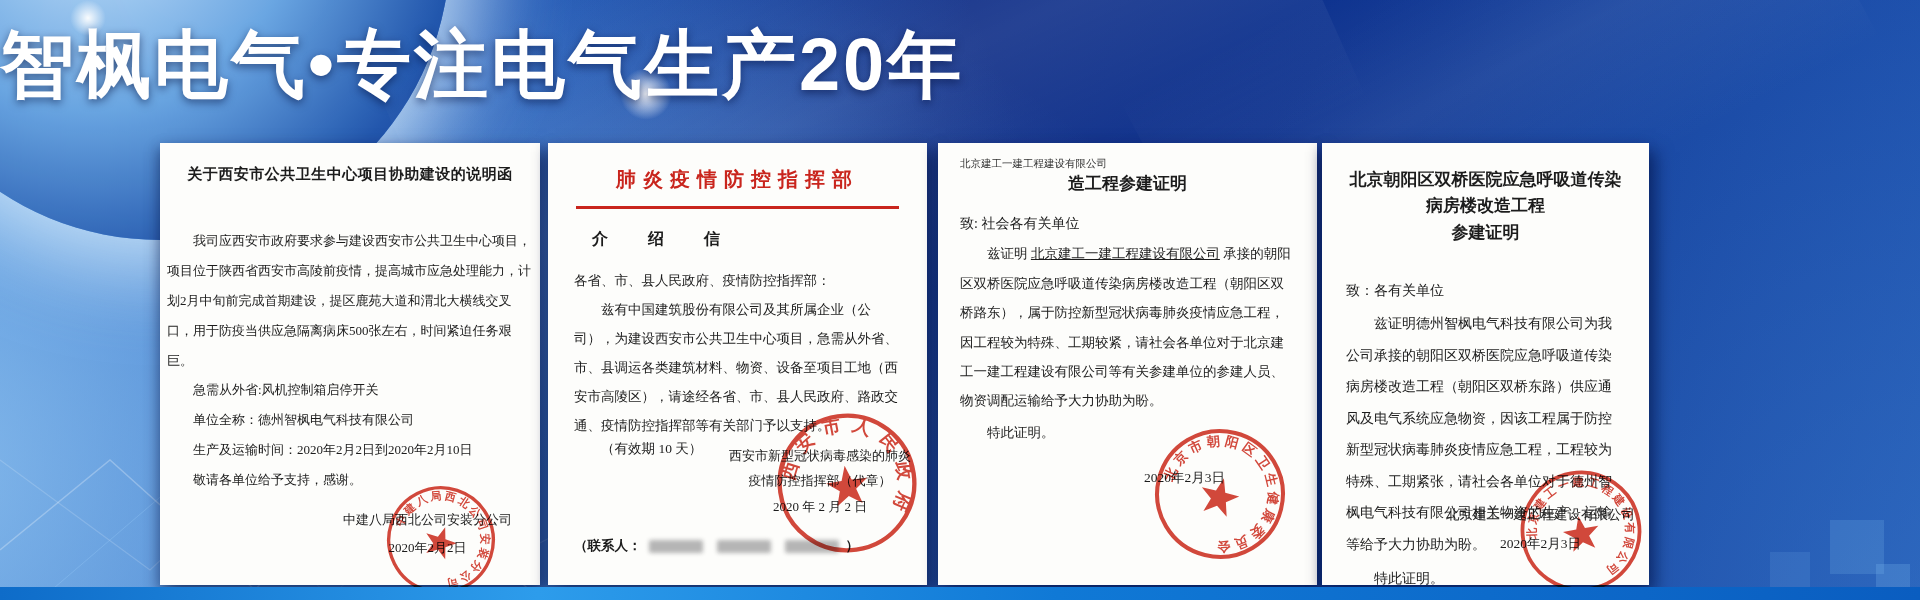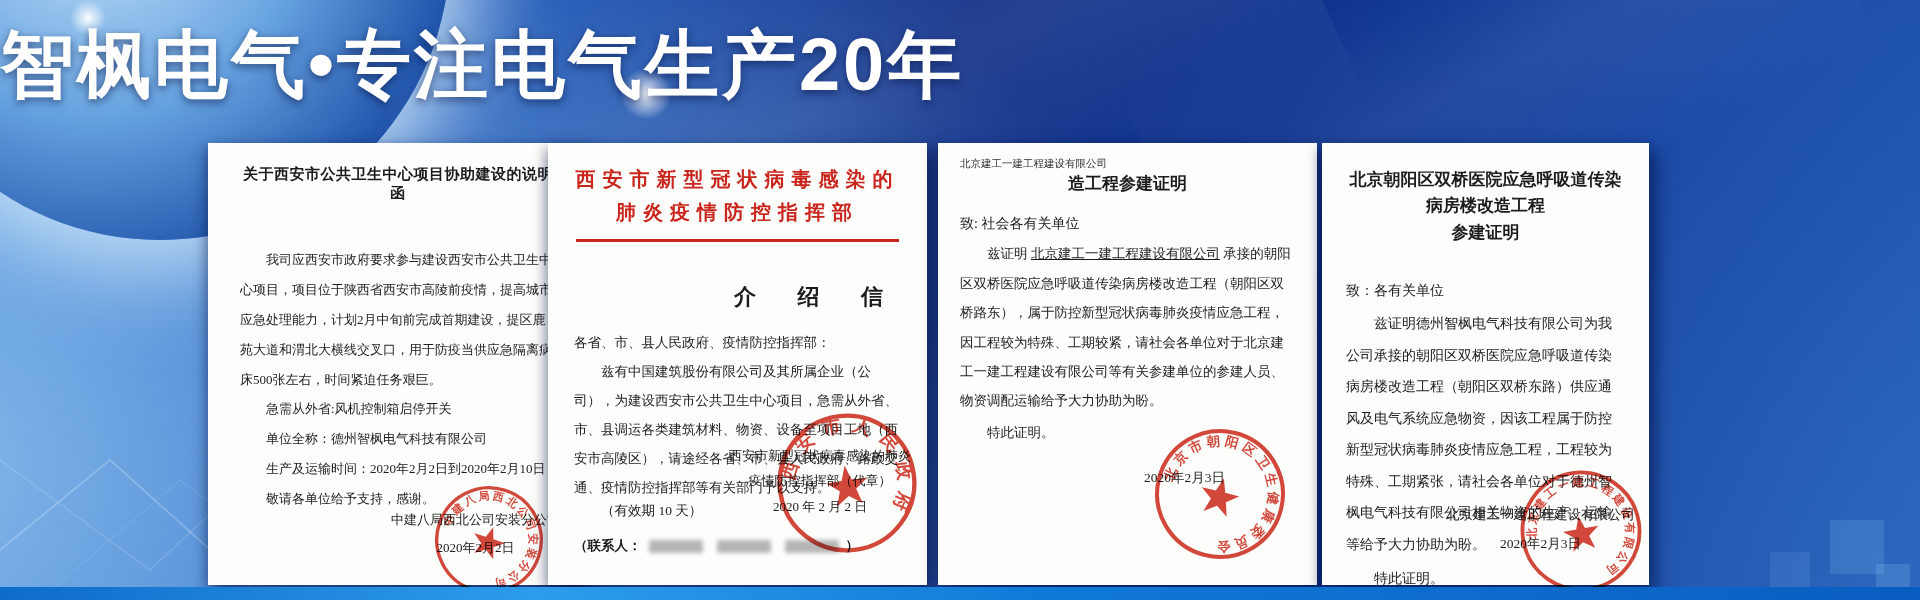--- a/index.html
+++ b/index.html
@@ -37,7 +37,7 @@
   .doc{position:absolute;top:143px;height:442px;background:#fdfdfb;color:#1c1c1c;
     box-shadow:7px 9px 16px rgba(2,16,66,.55), -3px 5px 12px rgba(2,16,66,.35);
     font-family:"Liberation Serif",serif;box-sizing:border-box;}
-  .doc1{left:160px;width:380px;padding:16px 32px;margin-left:48px;}
+  .doc1{left:160px;width:380px;padding:16px 7px;}
   .doc2{left:548px;width:379px;padding:20px 26px;}
   .doc3{left:938px;width:379px;padding:14px 22px;}
   .doc4{left:1322px;width:327px;padding:18px 24px;}

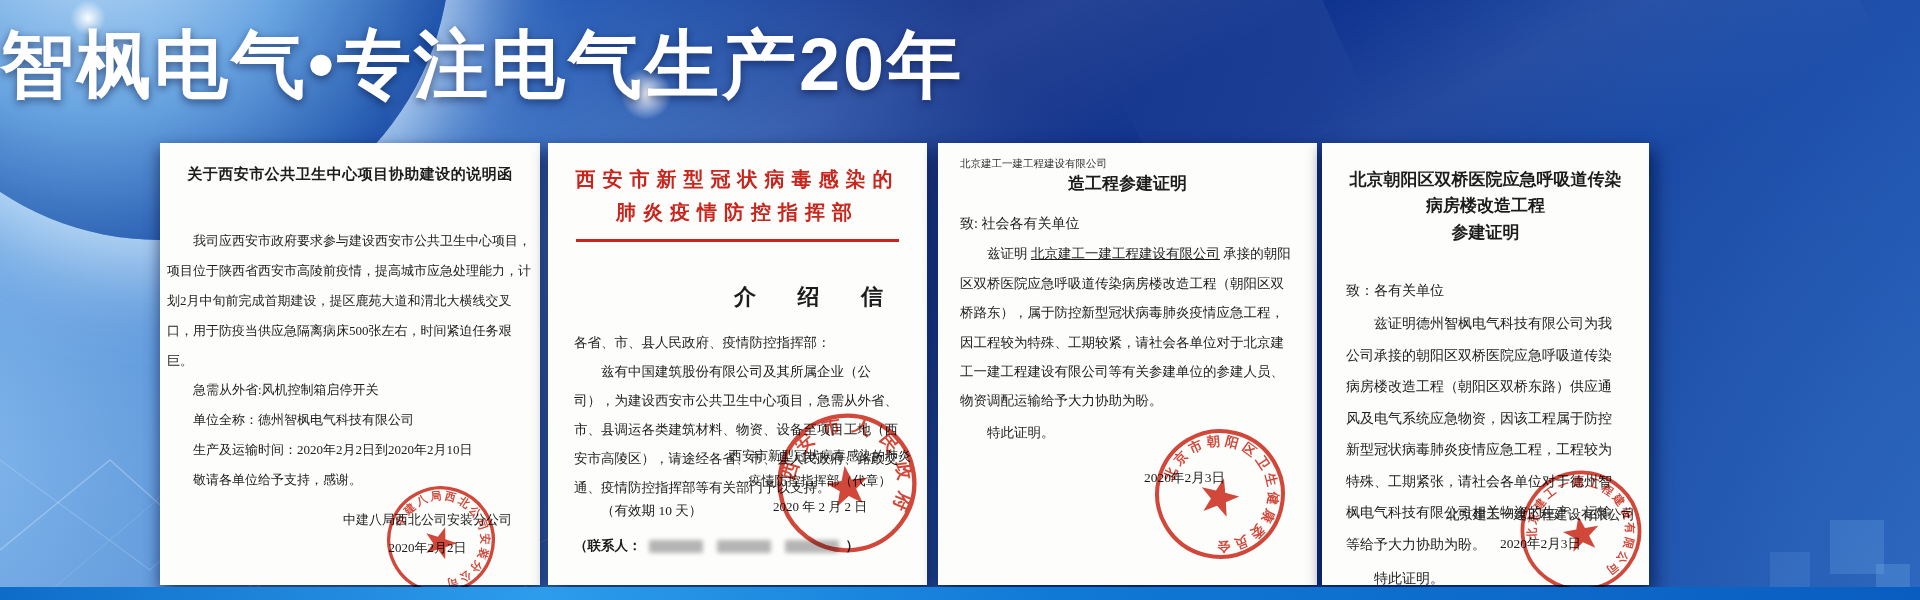--- a/index.html
+++ b/index.html
@@ -123,7 +123,6 @@
   </article>
 
   <article class="doc doc2">
-    <p class="red-head">西安市新型冠状病毒感染的</p>
     <p class="red-head">肺炎疫情防控指挥部</p>
     <div class="red-rule"></div>
     <h2 class="intro-title">介 绍 信</h2>

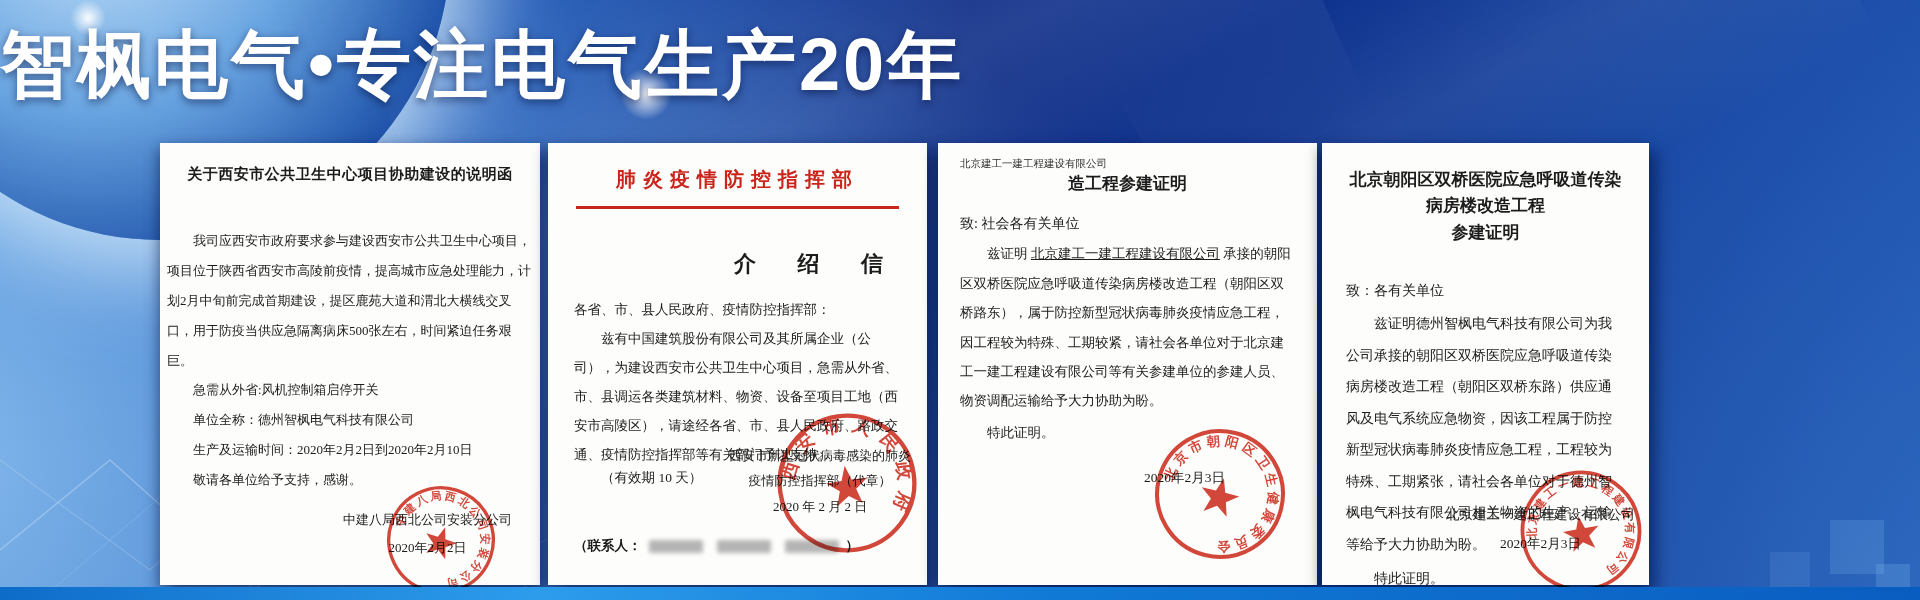--- a/index.html
+++ b/index.html
@@ -48,7 +48,7 @@
   .doc1 .sign{position:absolute;right:28px;bottom:24px;text-align:center;font-size:13px;line-height:2.1;}
   .red-head{color:#c9251d;font-weight:bold;font-size:20px;letter-spacing:7px;text-align:center;line-height:1.65;margin:8px 0 0;}
   .red-rule{border-bottom:3px solid #c9251d;margin:10px 2px 0;height:0;}
-  .intro-title{font-size:22px;font-weight:bold;text-align:right;letter-spacing:18px;text-indent:18px;margin:40px 0 16px;}
+  .intro-title{font-size:16px;font-weight:bold;text-align:left;letter-spacing:18px;text-indent:18px;margin:20px 0 16px;}
   .doc2 .body-text{font-size:13.5px;line-height:2.15;}
   .doc2 .salutation{font-size:13.5px;line-height:2.15;}
   .validity{font-size:13.5px;margin-top:4px;}

